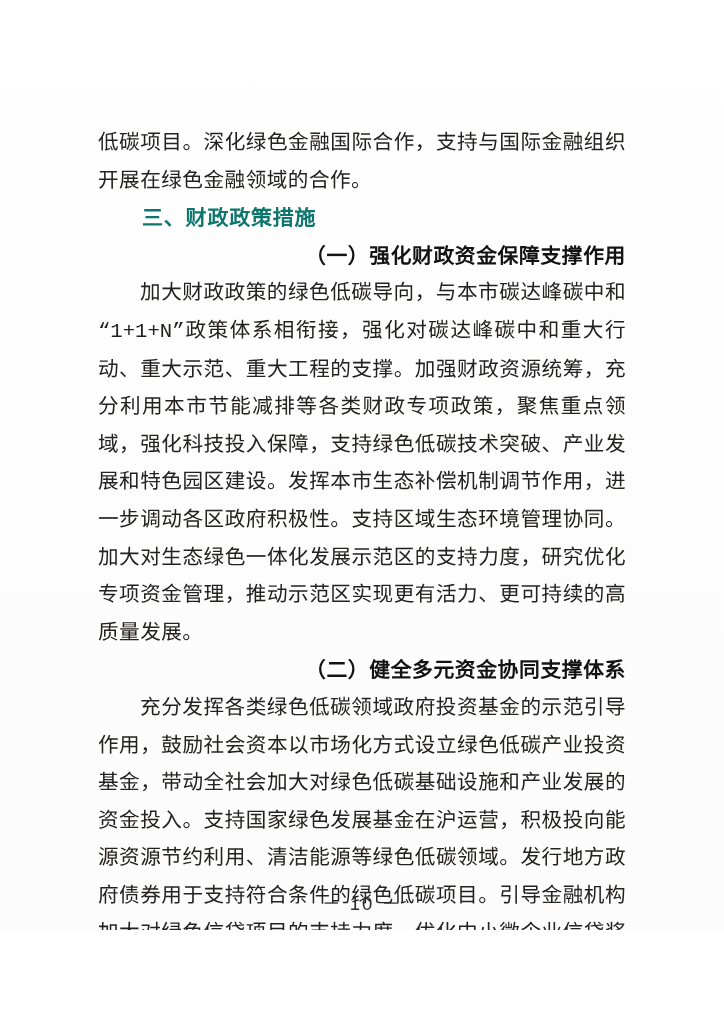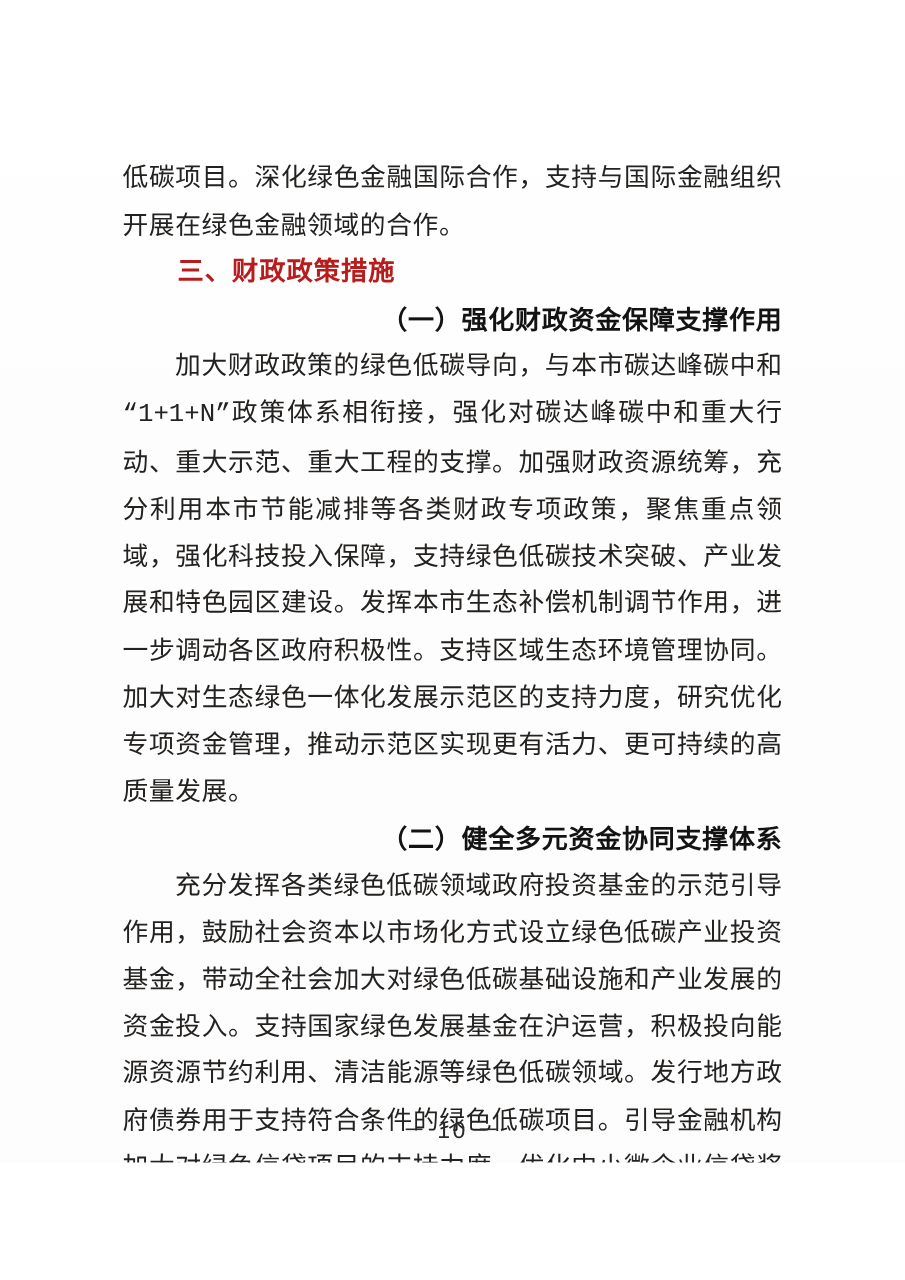--- a/index.html
+++ b/index.html
@@ -79,7 +79,7 @@
     line-height: 37.6px;
     letter-spacing: 0.8px;
     text-indent: 44px;
-    color: #b91c1c;
+    color: #0f766e;
     margin: 0;
     text-align: left;
   }

